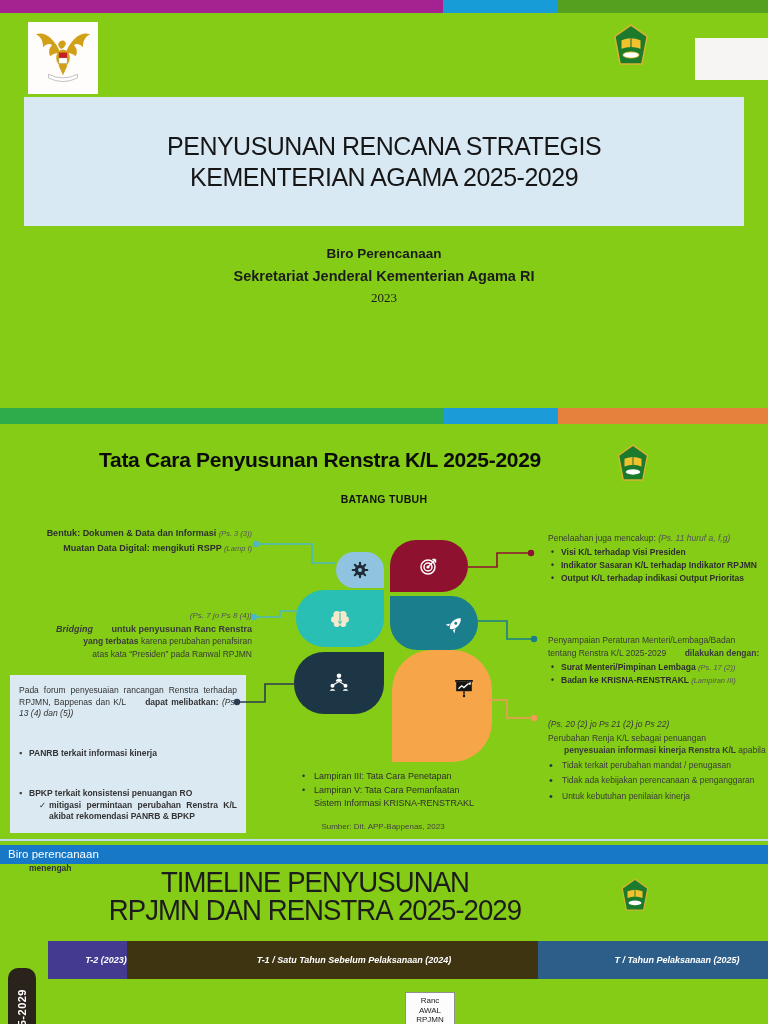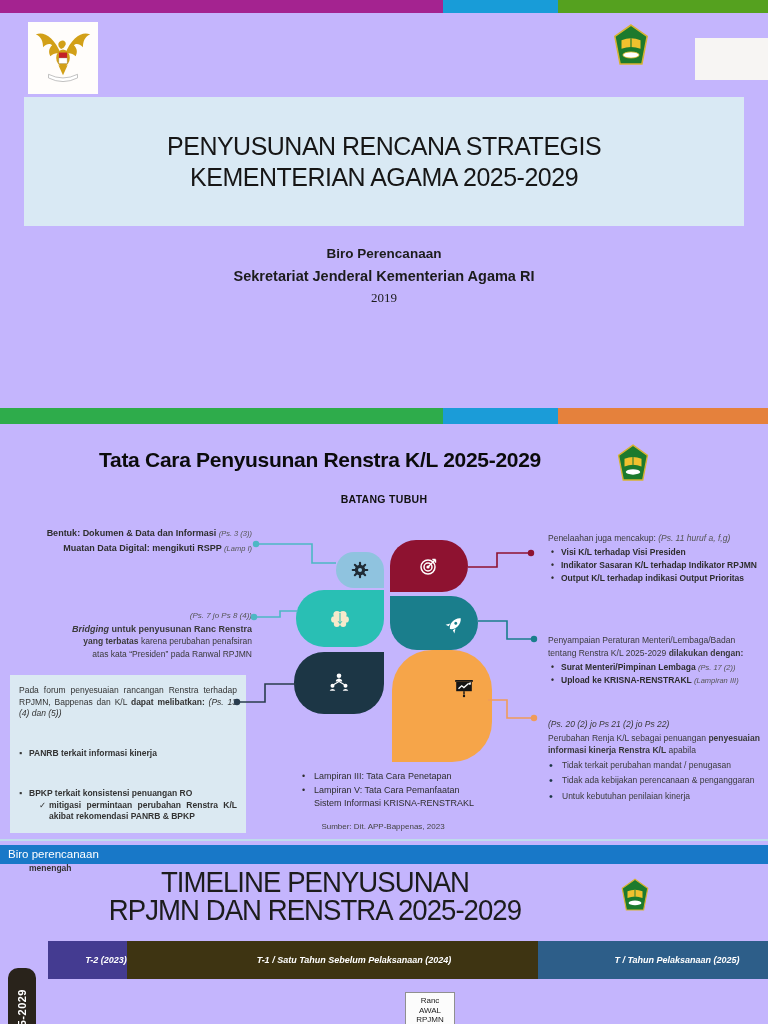--- a/index.html
+++ b/index.html
@@ -3,7 +3,7 @@
 <meta charset="utf-8">
 <style>
   html,body{margin:0;padding:0;background:#e9e9e9;}
-  #page{position:relative;width:768px;height:1024px;background:#c4b5fd;overflow:hidden;
+  #page{position:relative;width:768px;height:1024px;background:#84cc16;overflow:hidden;
         font-family:"Liberation Sans",sans-serif;color:#333;}
   .abs{position:absolute;}
 

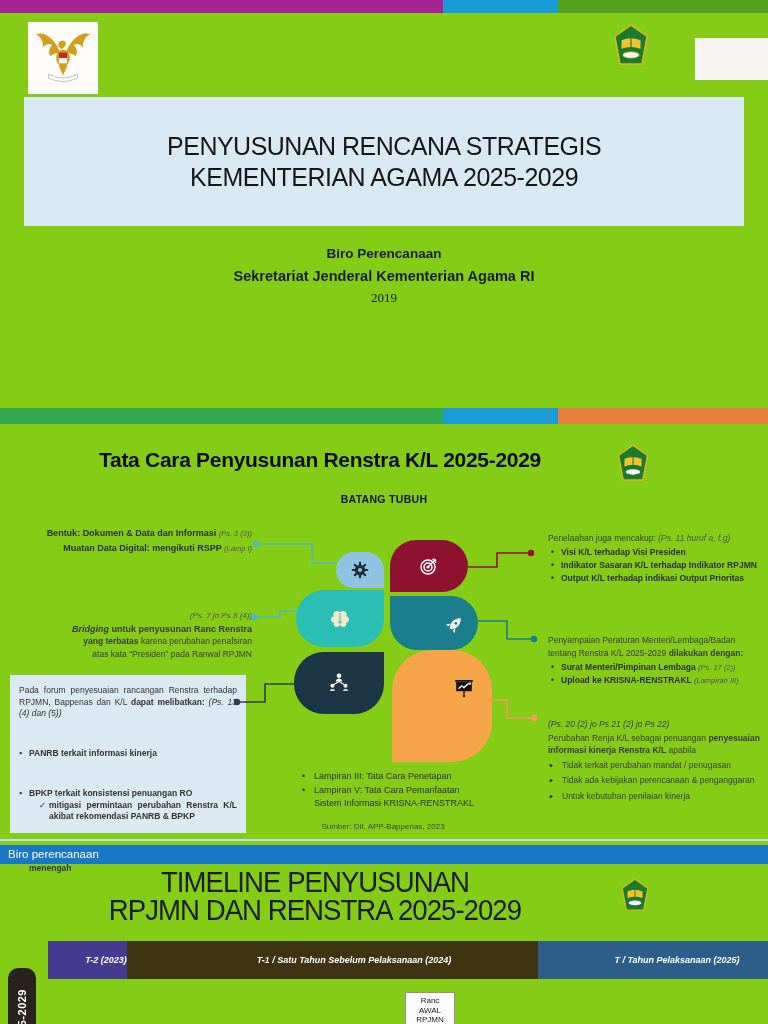--- a/index.html
+++ b/index.html
@@ -145,7 +145,7 @@
   <div class="abs orgblock">
     <div class="org1">Biro Perencanaan</div>
     <div class="org2">Sekretariat Jenderal Kementerian Agama RI</div>
-    <div class="orgyear">2019</div>
+    <div class="orgyear">2023</div>
   </div>
 
   <div class="abs sepbar">

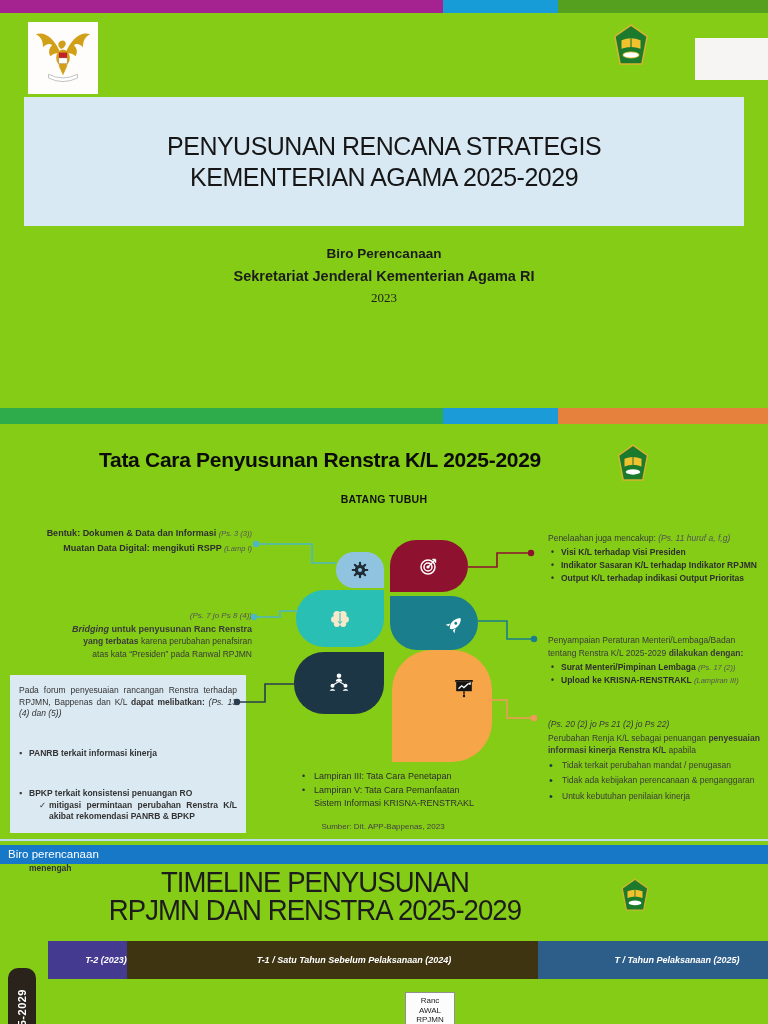--- a/index.html
+++ b/index.html
@@ -38,7 +38,7 @@
   .ltop{left:8px;top:102px;width:244px;text-align:right;font-size:9px;line-height:14px;color:#2e2e2e;}
   .lmid{left:8px;top:178px;width:244px;text-align:right;font-size:8.5px;line-height:12.5px;color:#3a3a3a;}
   .cite{font-style:italic;font-size:7.5px;color:#555;}
-  .b{font-weight:bold;}
+  .b{font-weight:bold;margin-left:16px;}
   .bi{font-weight:bold;font-style:italic;}
   .bluebox{left:10px;top:251px;width:236px;height:158px;background:#DBE9F2;box-sizing:border-box;
            padding:10px 9px 6px 9px;font-size:8.5px;line-height:1.38;color:#333;text-align:justify;}

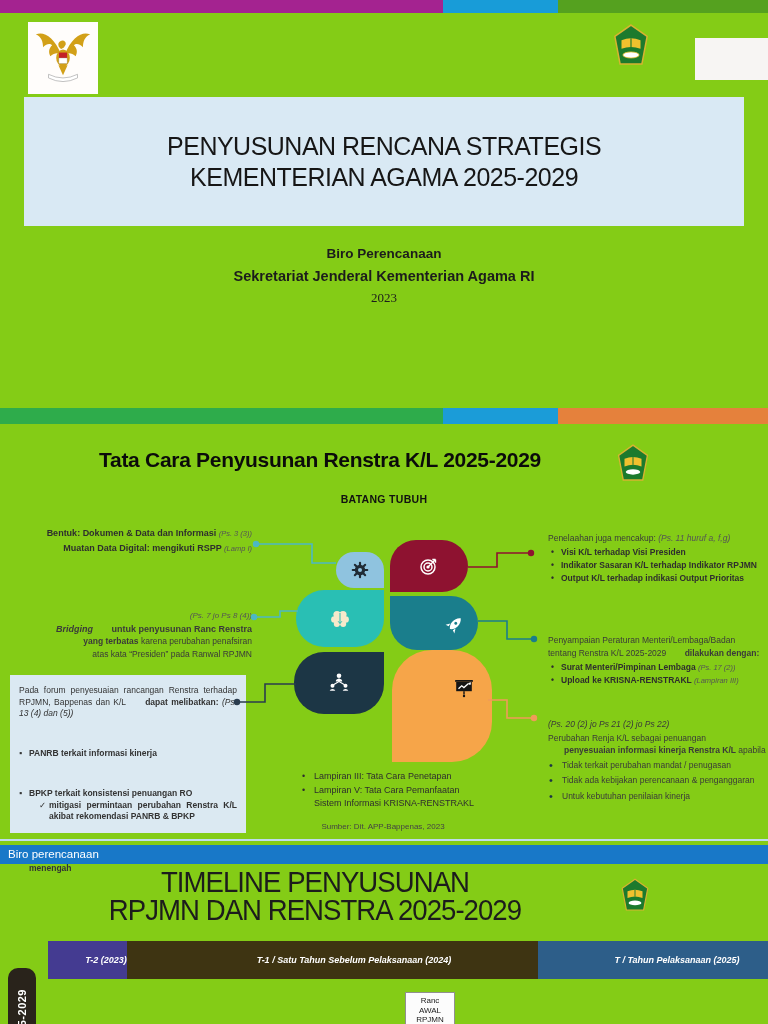--- a/index.html
+++ b/index.html
@@ -291,7 +291,7 @@
       <div><span>Penyampaian Peraturan Menteri/Lembaga/Badan tentang Renstra K/L 2025-2029 </span><span class="b">dilakukan dengan:</span></div>
       <ul class="rlist">
         <li><span>Surat Menteri/Pimpinan Lembaga </span><span class="cite" style="font-weight:normal;">(Ps. 17 (2))</span></li>
-        <li><span>Upload ke KRISNA-RENSTRAKL </span><span class="cite" style="font-weight:normal;">(Lampiran III)</span></li>
+        <li><span>Badan ke KRISNA-RENSTRAKL </span><span class="cite" style="font-weight:normal;">(Lampiran III)</span></li>
       </ul>
     </div>
 

